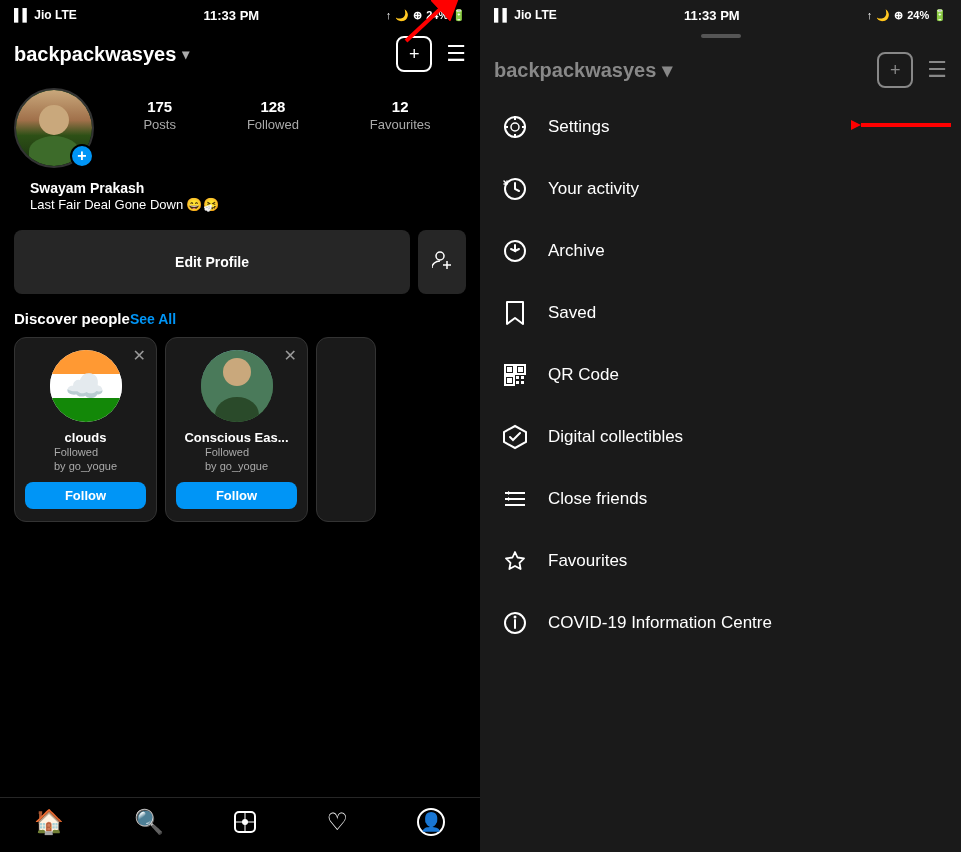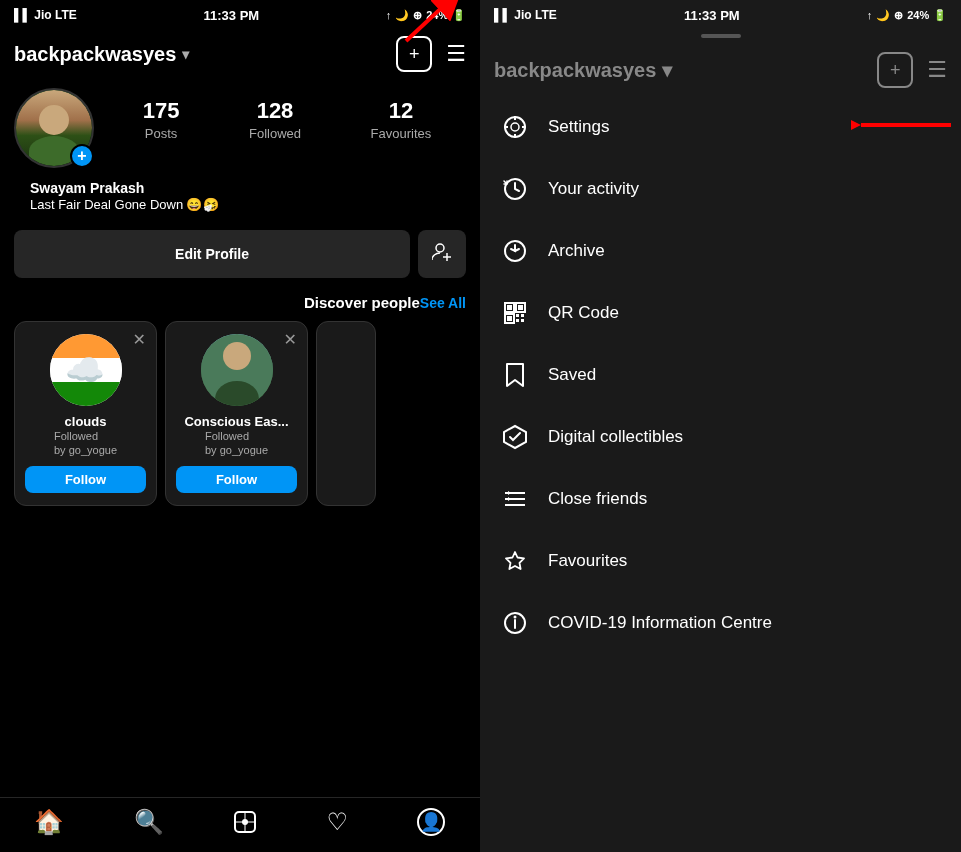--- a/index.html
+++ b/index.html
@@ -152,7 +152,7 @@
       align-items: center;
       gap: 2px;
     }
-    .stat-number { font-size: 22px; font-weight: 700; }
+    .stat-number { font-size: 15px; font-weight: 700; }
     .stat-label { font-size: 13px; color: #aaa; }
 
     

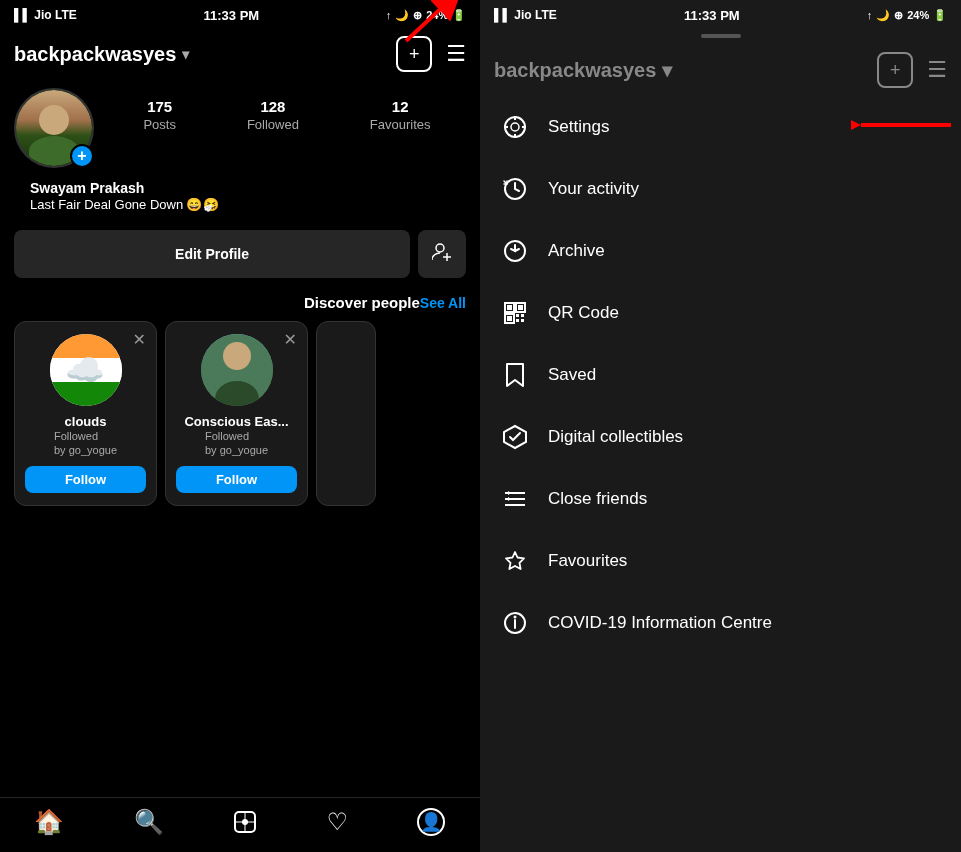--- a/index.html
+++ b/index.html
@@ -175,7 +175,7 @@
       color: #fff;
       border: none;
       border-radius: 8px;
-      padding: 16px 14px;
+      padding: 24px 14px;
       font-size: 14px;
       font-weight: 600;
       cursor: pointer;

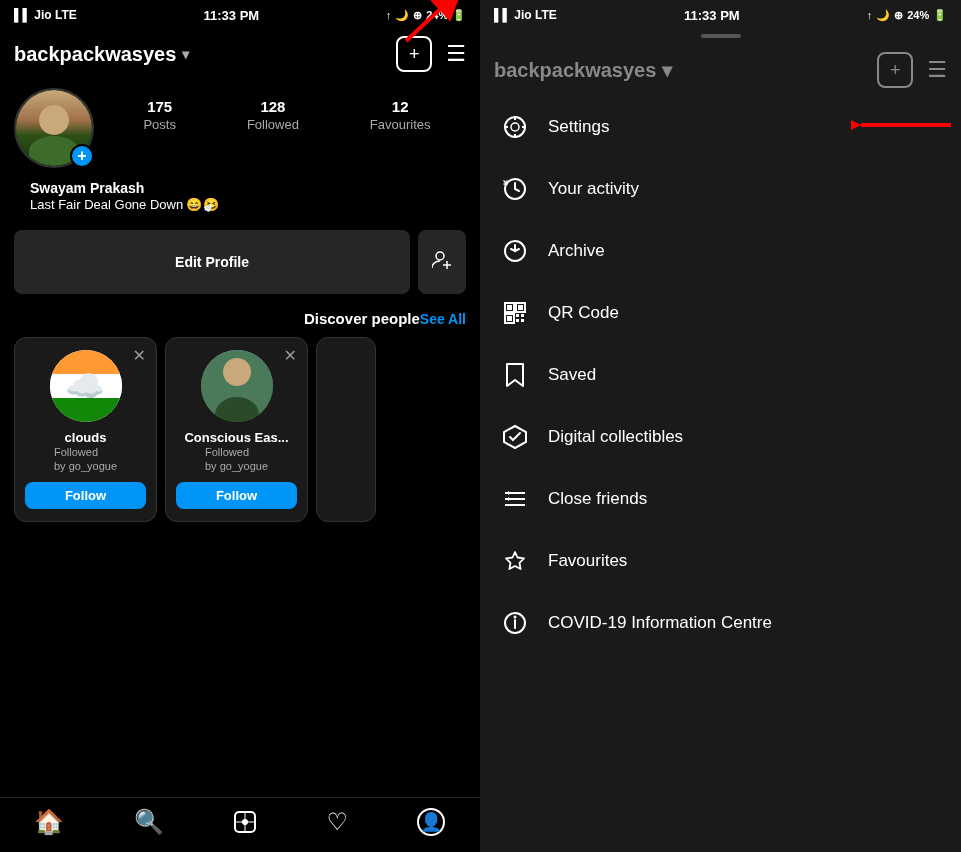--- a/index.html
+++ b/index.html
@@ -196,7 +196,7 @@
     
     .discover-header {
       display: flex;
-      justify-content: flex-end;
+      justify-content: flex-start;
       align-items: center;
       padding: 8px 14px 4px;
     }

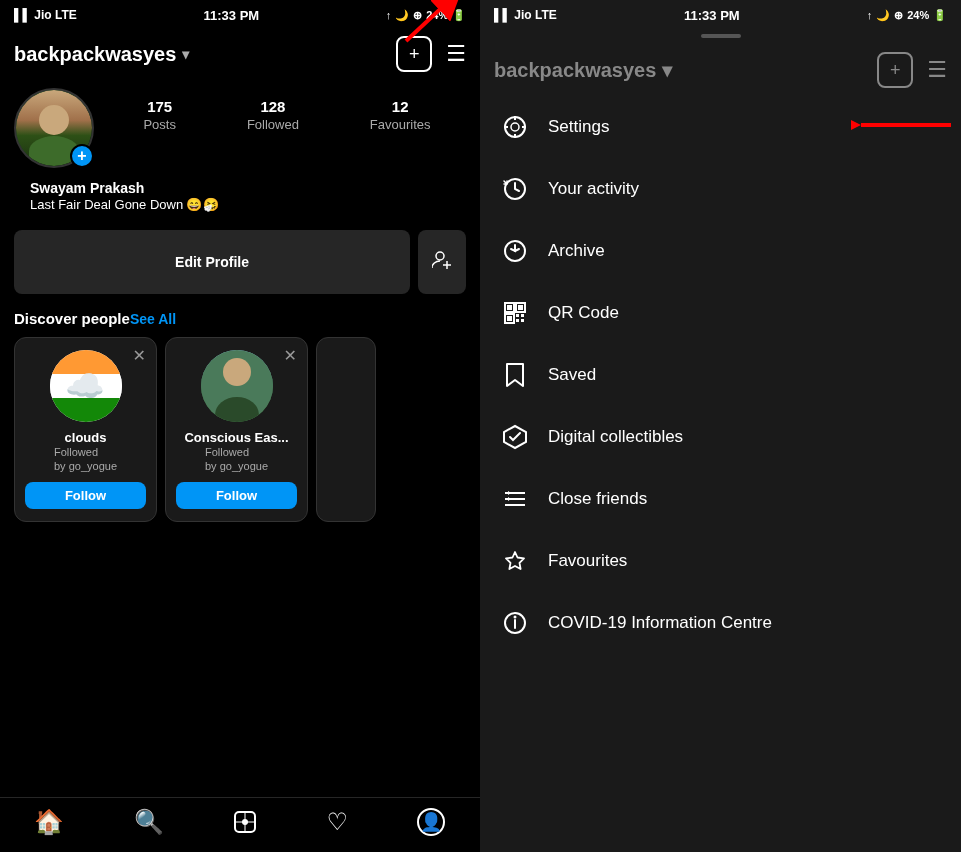--- a/index.html
+++ b/index.html
@@ -618,6 +618,15 @@
 
     <div class="menu-item">
       <div class="menu-icon">
+        <svg width="22" height="26" viewBox="0 0 22 26" fill="none">
+          <path d="M3 2 L19 2 L19 24 L11 18 L3 24 Z" stroke="white" stroke-width="2" fill="none" stroke-linejoin="round"></path>
+        </svg>
+      </div>
+      <span class="menu-label">Saved</span>
+    </div>
+
+    <div class="menu-item">
+      <div class="menu-icon">
         <svg width="26" height="26" viewBox="0 0 26 26" fill="none">
           <rect x="3" y="3" width="9" height="9" stroke="white" stroke-width="2" fill="none"></rect>
           <rect x="14" y="3" width="9" height="9" stroke="white" stroke-width="2" fill="none"></rect>
@@ -636,15 +645,6 @@
 
     <div class="menu-item">
       <div class="menu-icon">
-        <svg width="22" height="26" viewBox="0 0 22 26" fill="none">
-          <path d="M3 2 L19 2 L19 24 L11 18 L3 24 Z" stroke="white" stroke-width="2" fill="none" stroke-linejoin="round"></path>
-        </svg>
-      </div>
-      <span class="menu-label">Saved</span>
-    </div>
-
-    <div class="menu-item">
-      <div class="menu-icon">
         <svg width="26" height="26" viewBox="0 0 26 26" fill="none">
           <polygon points="13,2 24,8 24,18 13,24 2,18 2,8" stroke="white" stroke-width="2" fill="none"></polygon>
           <path d="M8 13 L11 16 L18 9" stroke="white" stroke-width="2" stroke-linecap="round" fill="none"></path>

